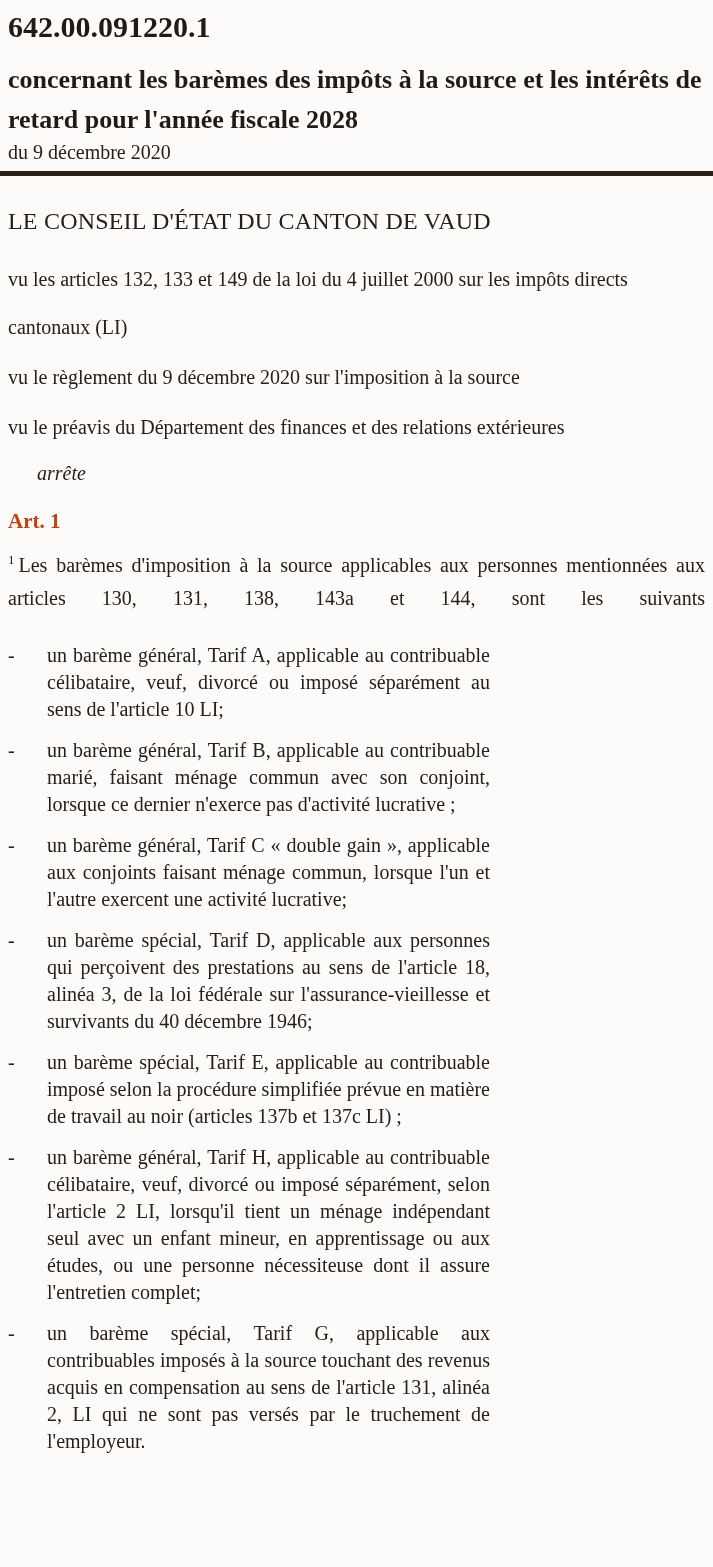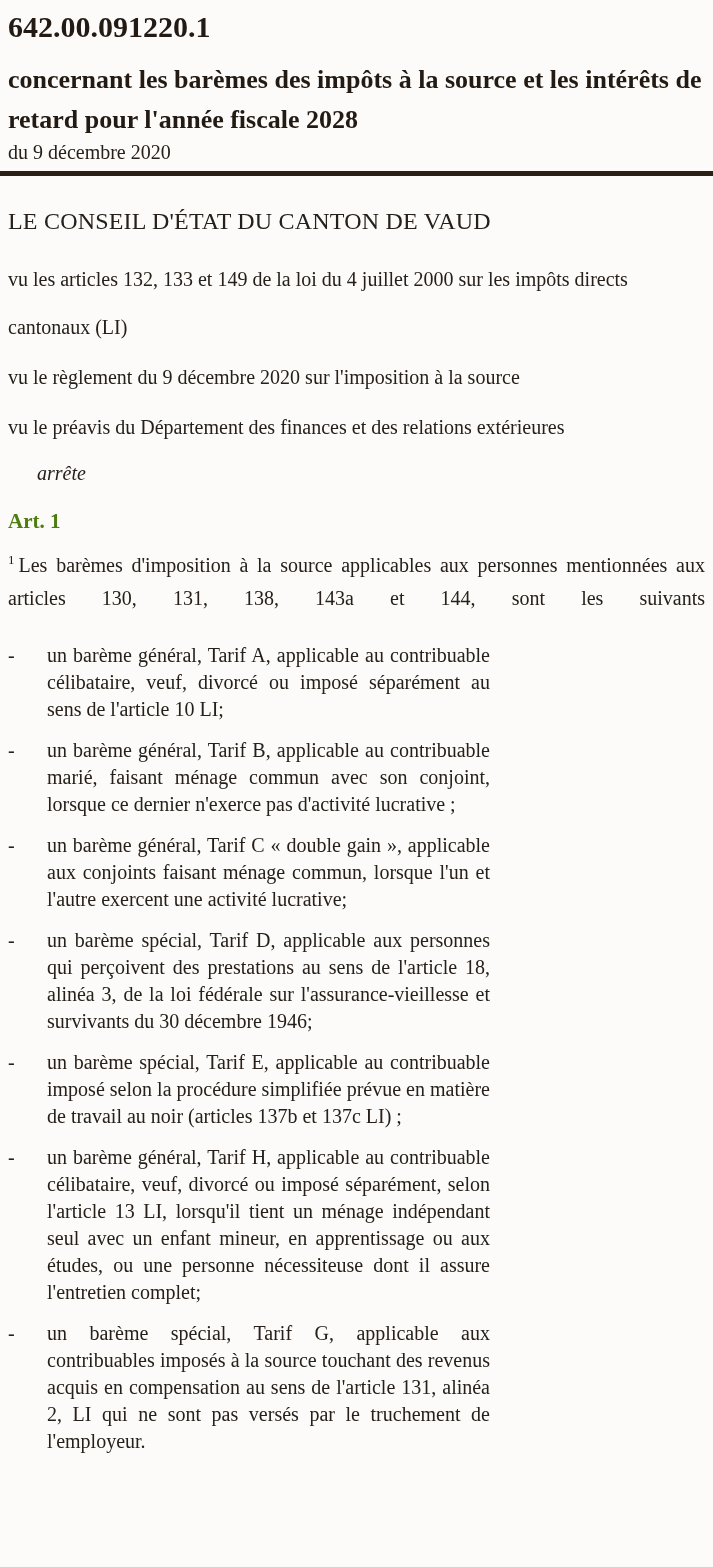--- a/index.html
+++ b/index.html
@@ -68,7 +68,7 @@
     margin-top: 24px;
     font-size: 21px;
     font-weight: bold;
-    color: #4d7c0f;
+    color: #c2410c;
     line-height: 24px;
   }
   .article-paragraph {

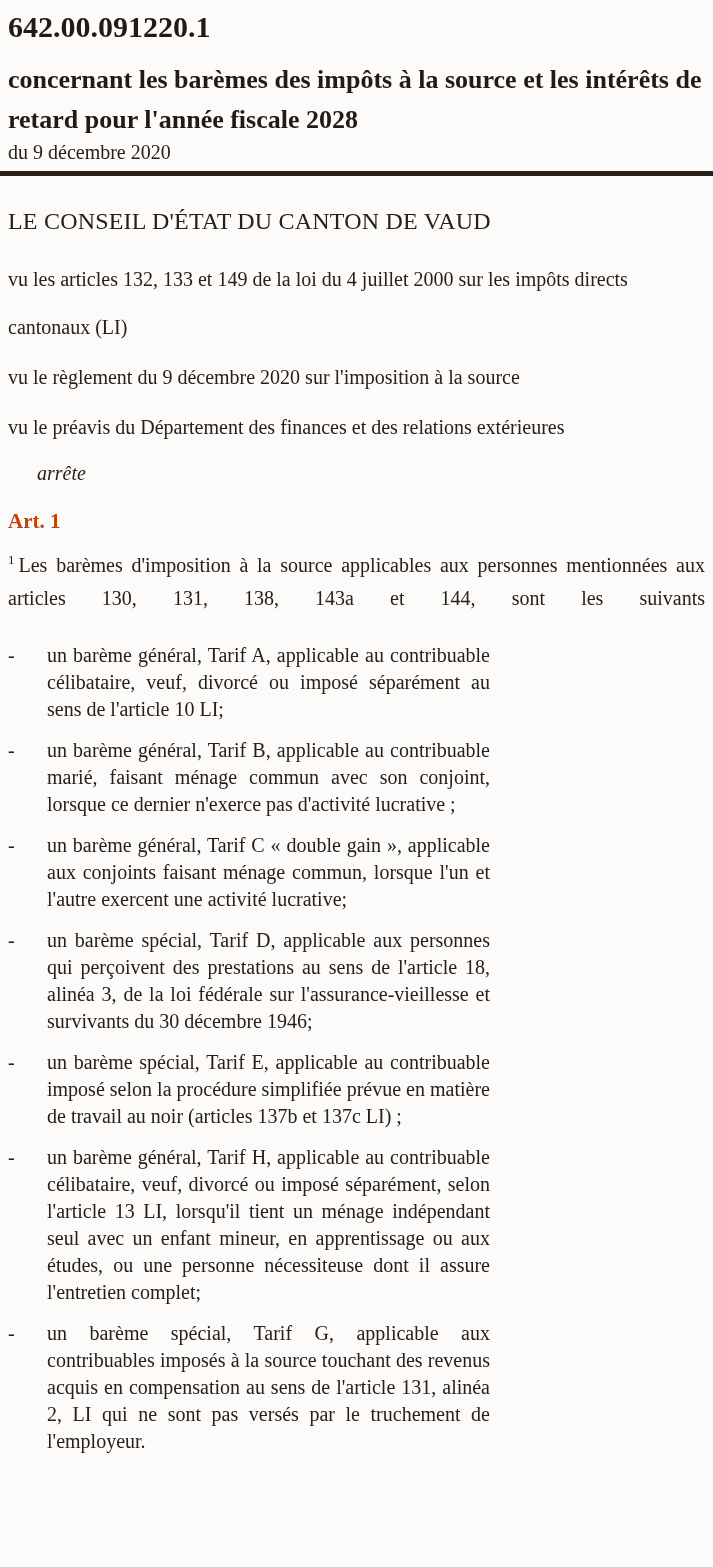--- a/index.html
+++ b/index.html
@@ -144,7 +144,7 @@
   </div>
   <div class="tariff-item">
     <span class="dash">-</span>
-    <span>un barème spécial, Tarif D, applicable aux personnes qui perçoivent des prestations au sens de l'article 18, alinéa 3, de la loi fédérale sur l'assurance-vieillesse et survivants du 30 décembre 1946;</span>
+    <span>un barème spécial, Tarif D, applicable aux personnes qui perçoivent des prestations au sens de l'article 18, alinéa 3, de la loi fédérale sur l'assurance-vieillesse et survivants du 40 décembre 1946;</span>
   </div>
   <div class="tariff-item">
     <span class="dash">-</span>

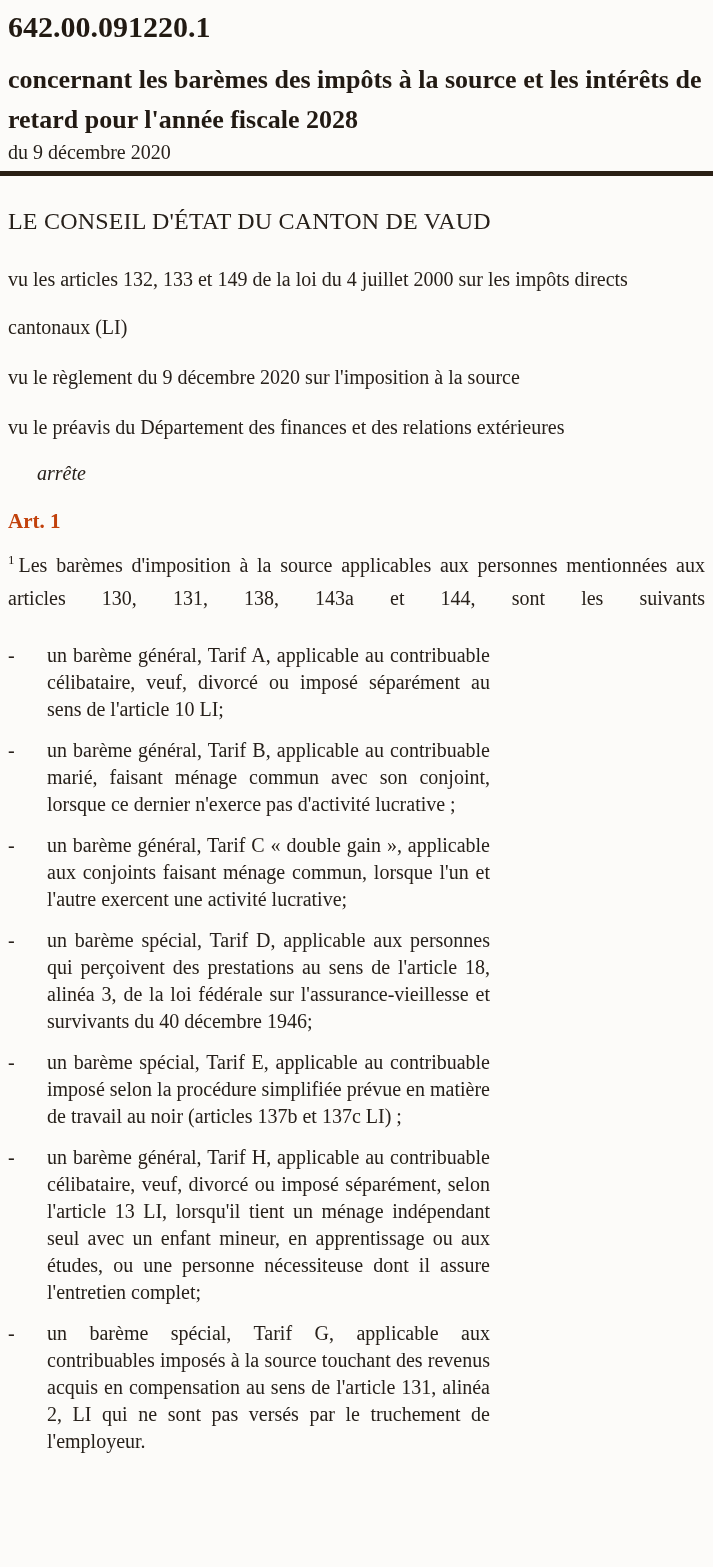--- a/index.html
+++ b/index.html
@@ -152,7 +152,7 @@
   </div>
   <div class="tariff-item">
     <span class="dash">-</span>
-    <span>un barème général, Tarif H, applicable au contribuable célibataire, veuf, divorcé ou imposé séparément, selon l'article 13 LI, lorsqu'il tient un ménage indépendant seul avec un enfant mineur, en apprentissage ou aux études, ou une personne nécessiteuse dont il assure l'entretien complet;</span>
+    <span>un barème général, Tarif H, applicable au contribuable célibataire, veuf, divorcé ou imposé séparément, selon l'article 2 LI, lorsqu'il tient un ménage indépendant seul avec un enfant mineur, en apprentissage ou aux études, ou une personne nécessiteuse dont il assure l'entretien complet;</span>
   </div>
   <div class="tariff-item">
     <span class="dash">-</span>

